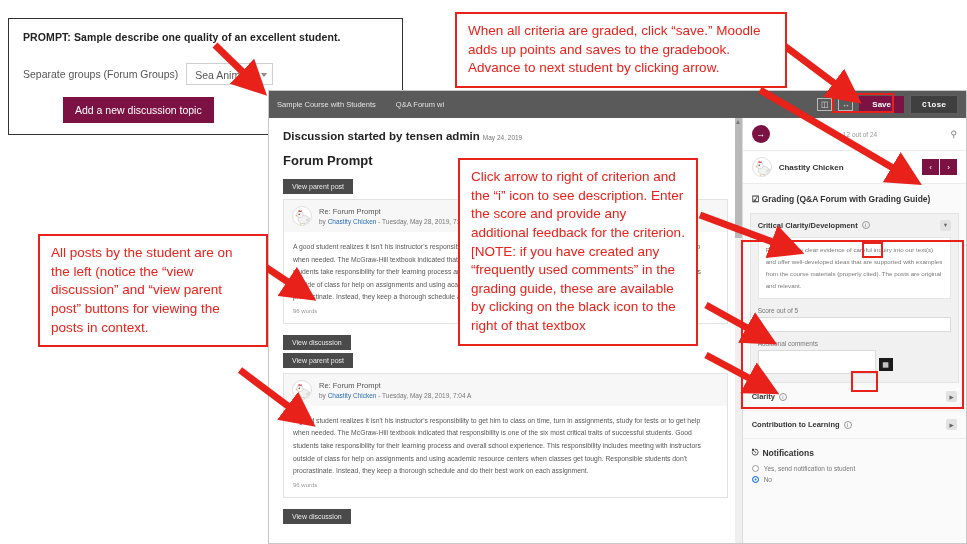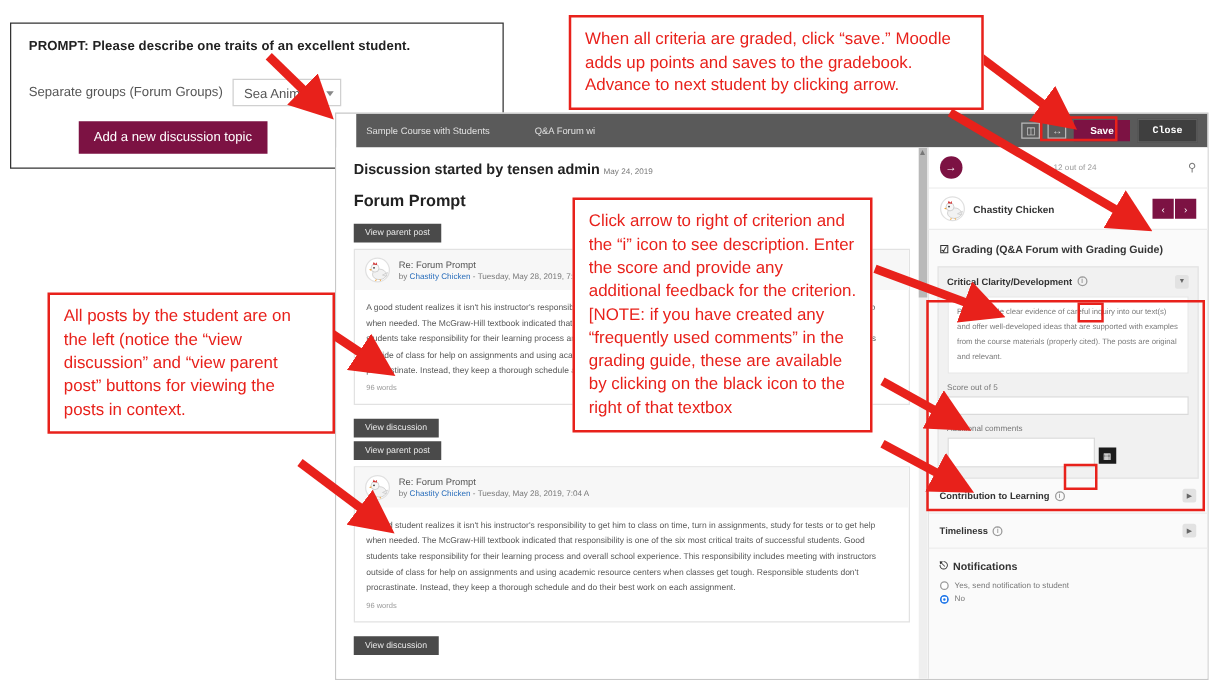--- a/index.html
+++ b/index.html
@@ -216,7 +216,7 @@
 <div id="root">
 
   <div class="forum-panel">
-    <div class="prompt-line">PROMPT: Please describe one traits of an excellent student.</div>
+    <div class="prompt-line">PROMPT: Sample describe one quality of an excellent student.</div>
     <div class="groups-row">
       <span class="groups-label">Separate groups (Forum Groups)</span>
       <div class="select-box">

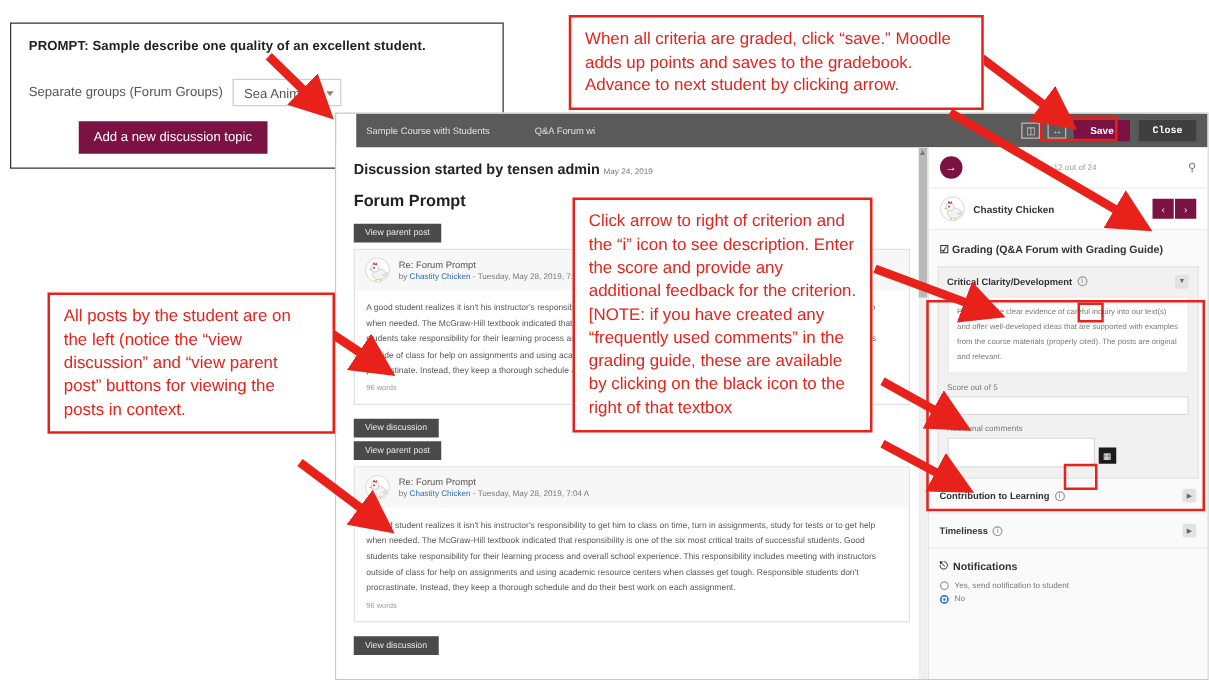--- a/index.html
+++ b/index.html
@@ -53,9 +53,8 @@
   }
   .moodle-topbar {
     height: 27px; background: #5a5a5a; color: #e8e8e8;
-    display: flex; align-items: center; padding: 0 8px; gap: 36px;
+    display: flex; align-items: center; padding: 0 8px; gap: 20px;
     font-size: 7.5px;
-    margin-left: 16px;
   }
   .crumb { color: #e0e0e0; white-space: nowrap; }
   .topbar-right {

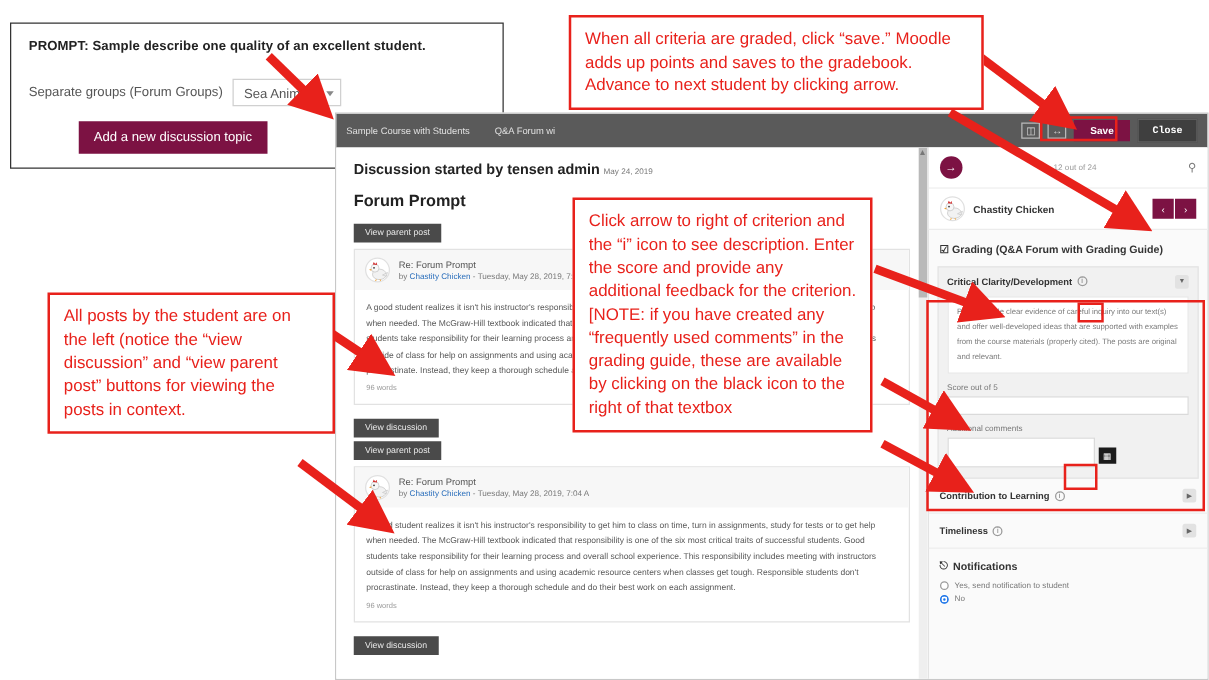--- a/index.html
+++ b/index.html
@@ -355,6 +355,11 @@
         </div>
 
         <div class="crit-row">
+          <span class="crit-name">Clarity</span>
+          <span class="i-ico">i</span>
+          <span class="chev">▶</span>
+        </div>
+        <div class="crit-row">
           <span class="crit-name">Contribution to Learning</span>
           <span class="i-ico">i</span>
           <span class="chev">▶</span>

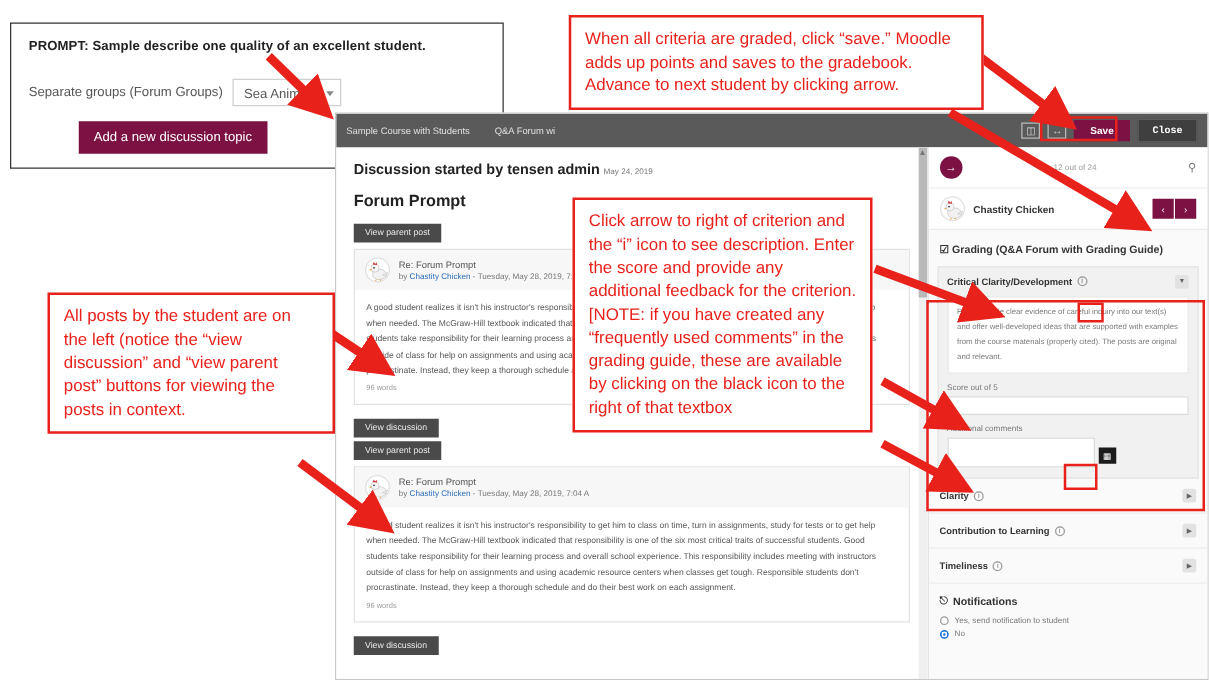--- a/index.html
+++ b/index.html
@@ -364,11 +364,6 @@
           <span class="i-ico">i</span>
           <span class="chev">▶</span>
         </div>
-        <div class="crit-row">
-          <span class="crit-name">Timeliness</span>
-          <span class="i-ico">i</span>
-          <span class="chev">▶</span>
-        </div>
 
         <div class="notif-title">
           <span>⎋</span>

